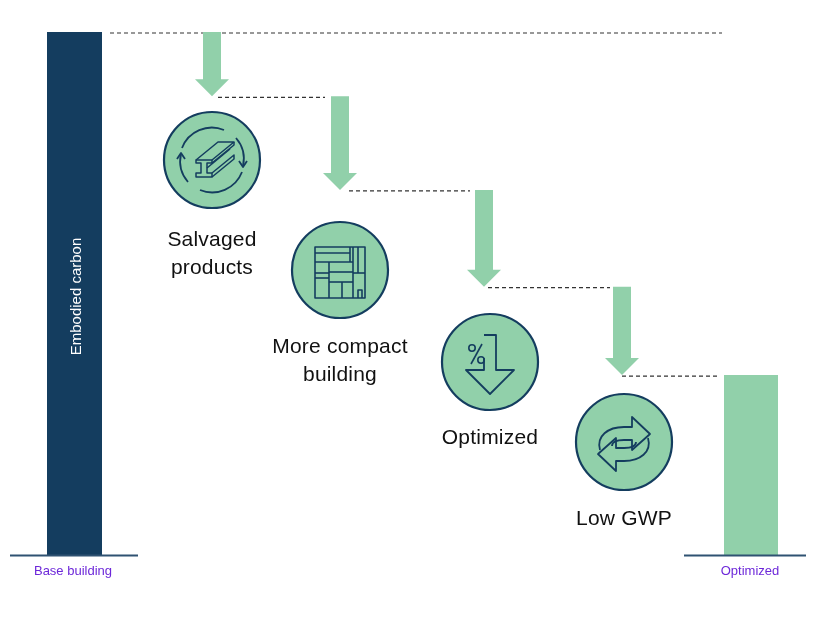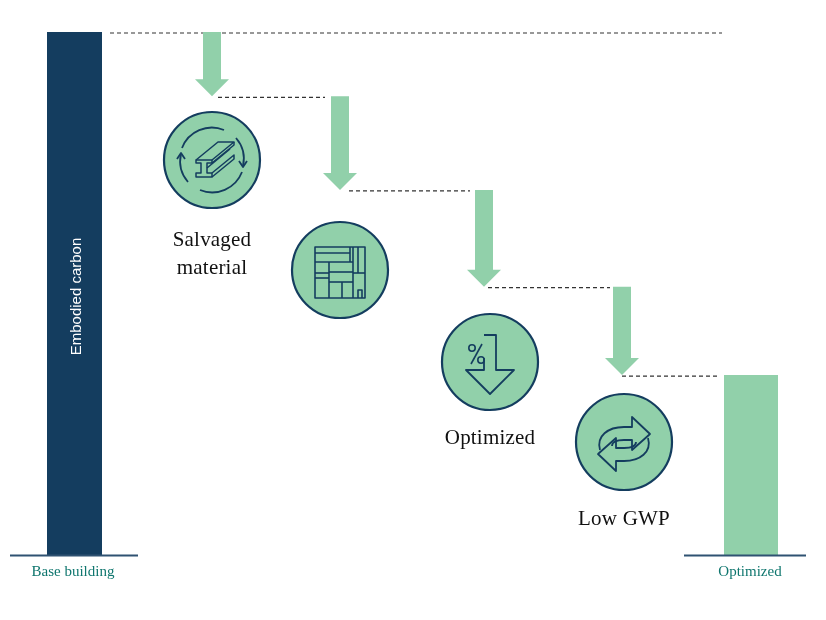--- a/index.html
+++ b/index.html
@@ -6,7 +6,7 @@
   body { width: 826px; height: 620px; position: relative; overflow: hidden;
          font-family: "Liberation Sans", "DejaVu Sans", sans-serif; }
   #stage { position: absolute; left: 0; top: 0; width: 826px; height: 620px; }
-  .label { position: absolute; text-align: center; color: #111111; font-family: Liberation Serif, serif; }
+  .label { position: absolute; text-align: center; color: #111111; }
   .step-label { font-size: 21px; line-height: 28px; letter-spacing: 0.2px; }
   .axis-label { font-size: 15px; color: #0f766e; }
   .bar-label {

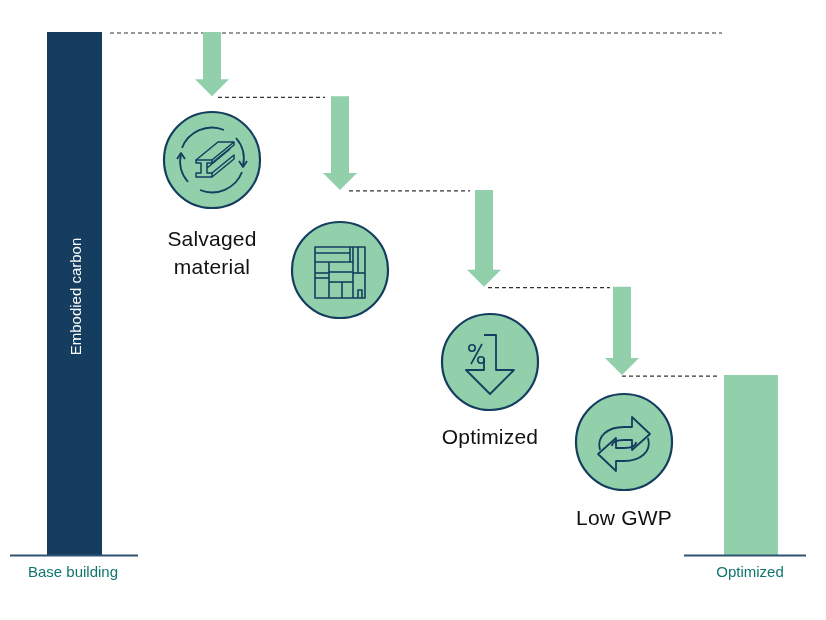--- a/index.html
+++ b/index.html
@@ -105,7 +105,7 @@
 
 <div class="label step-label" style="left:142px; top:225px; width:140px;">
   <div>Salvaged</div>
-  <div>material</div>
+  <div>products</div>
 </div>
 <div class="label step-label" style="left:250px; top:332px; width:180px;">
 </div>

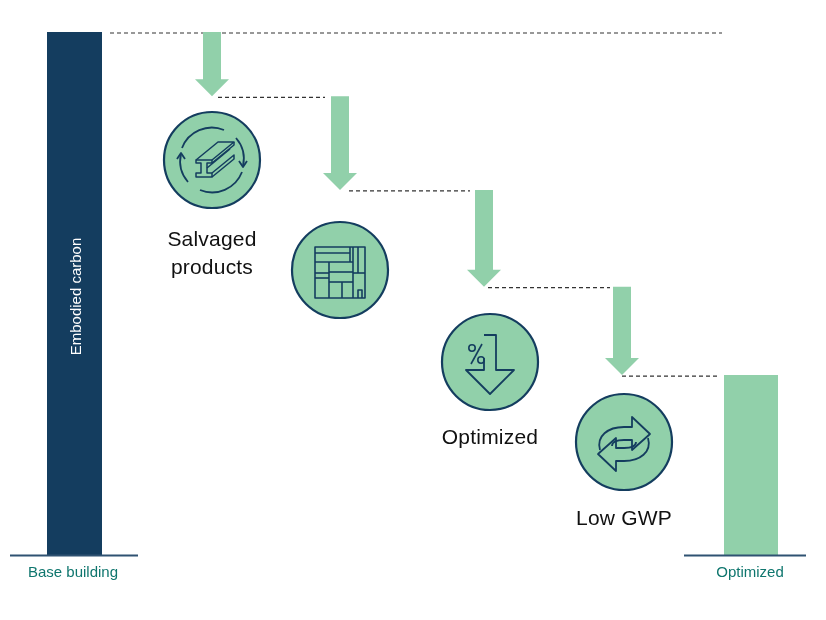--- a/index.html
+++ b/index.html
@@ -108,6 +108,7 @@
   <div>products</div>
 </div>
 <div class="label step-label" style="left:250px; top:332px; width:180px;">
+  <div>More compact</div>
 </div>
 <div class="label step-label" style="left:415px; top:423px; width:150px;">
   <div>Optimized</div>

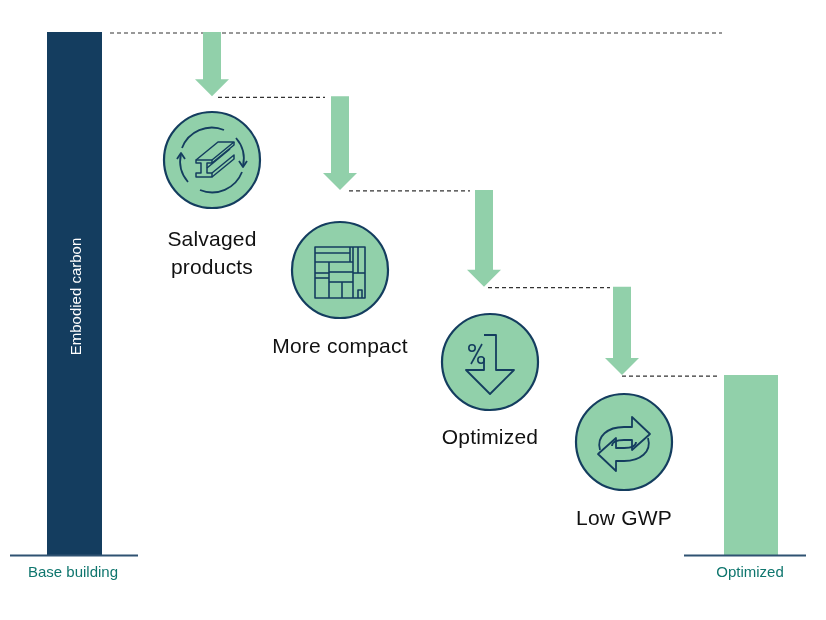--- a/index.html
+++ b/index.html
@@ -109,6 +109,7 @@
 </div>
 <div class="label step-label" style="left:250px; top:332px; width:180px;">
   <div>More compact</div>
+  <div>building</div>
 </div>
 <div class="label step-label" style="left:415px; top:423px; width:150px;">
   <div>Optimized</div>

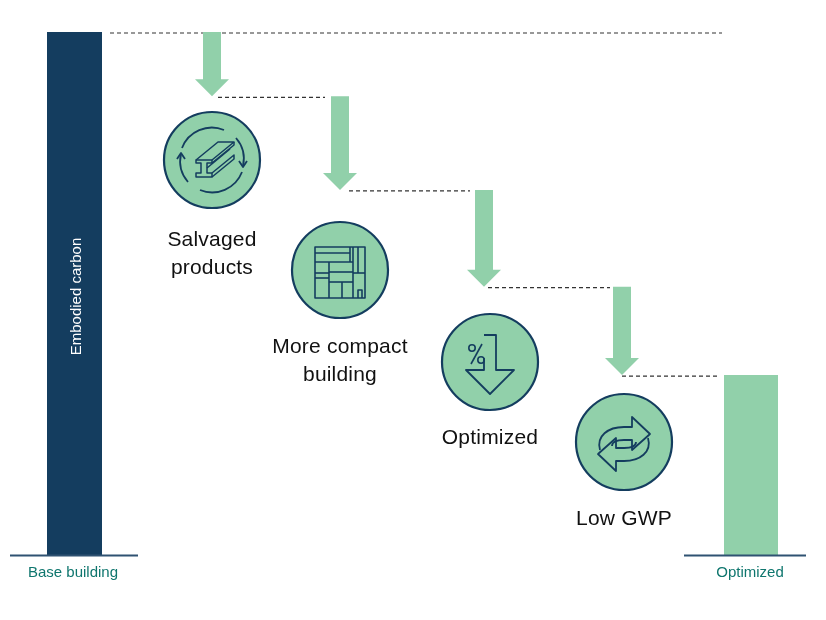--- a/index.html
+++ b/index.html
@@ -8,7 +8,7 @@
   #stage { position: absolute; left: 0; top: 0; width: 826px; height: 620px; }
   .label { position: absolute; text-align: center; color: #111111; }
   .step-label { font-size: 21px; line-height: 28px; letter-spacing: 0.2px; }
-  .axis-label { font-size: 15px; color: #0f766e; }
+  .axis-label { font-size: 13px; color: #6d28d9; }
   .bar-label {
     position: absolute; color: #ffffff; font-size: 15px; white-space: nowrap;
     transform: rotate(-90deg); transform-origin: center center;

